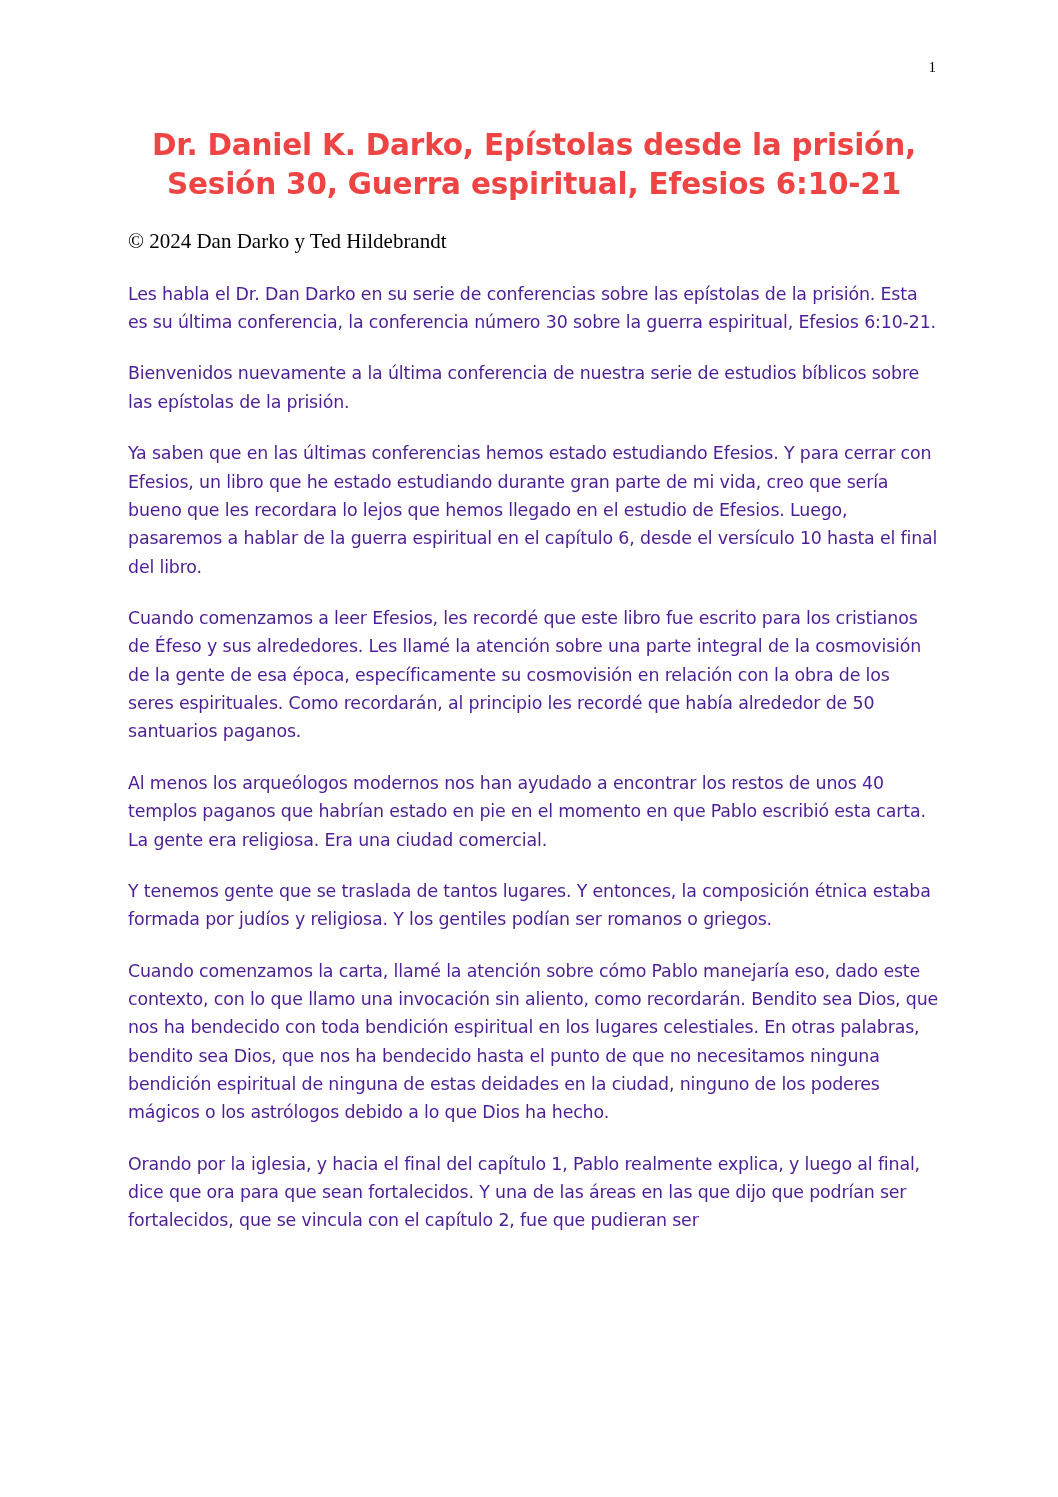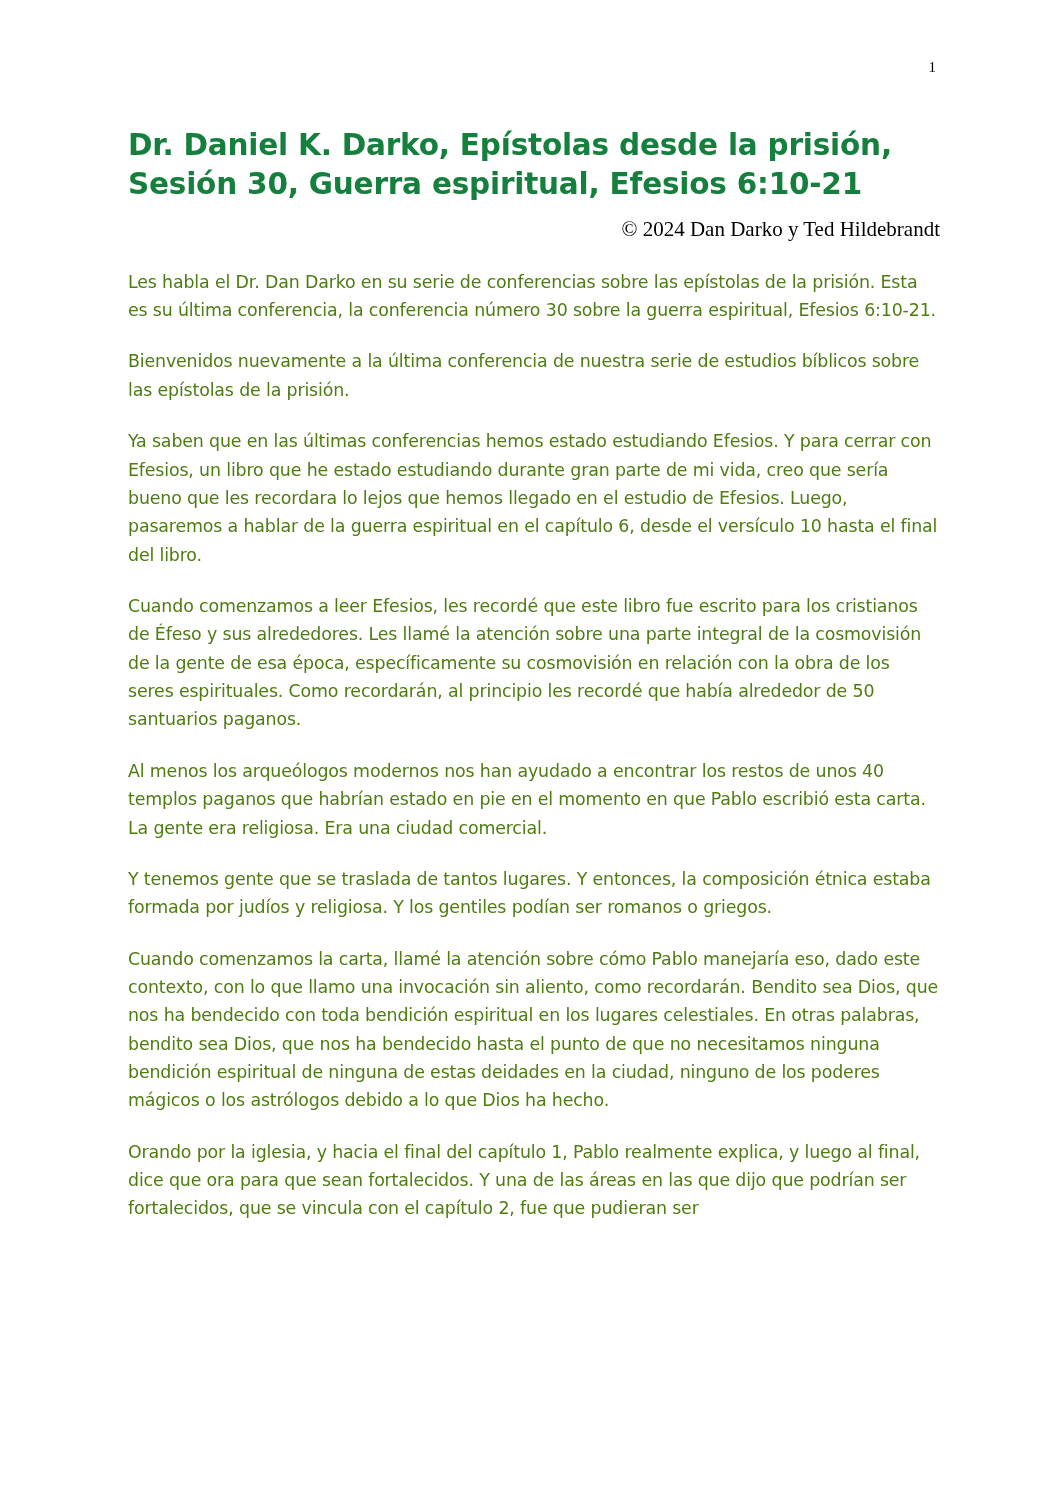--- a/index.html
+++ b/index.html
@@ -34,12 +34,13 @@
   }
   .doc-title {
     margin: 68px 0 4px 0;
+    text-align: center;
     font-family: "DejaVu Sans", sans-serif;
     font-weight: bold;
     font-size: 29.5px;
     line-height: 1.33;
     letter-spacing: -0.2px;
-    color: #15803d;
+    color: #ef4444;
   }
   .doc-copyright {
     margin: 12px 0 0 0;

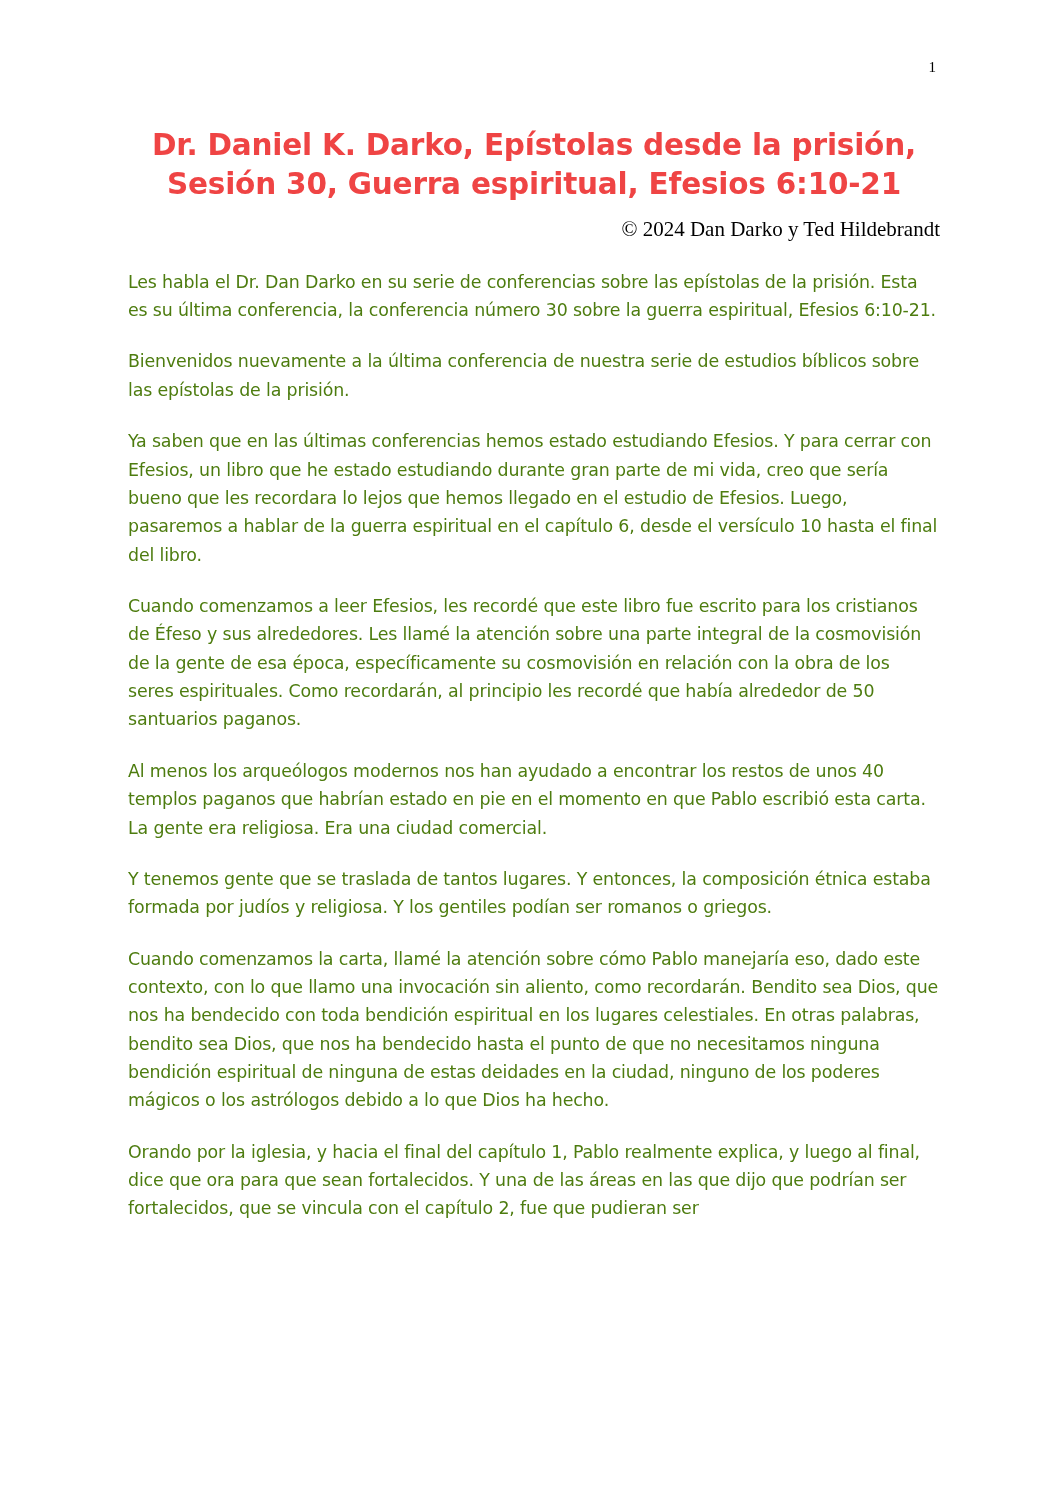--- a/index.html
+++ b/index.html
@@ -43,8 +43,8 @@
     color: #ef4444;
   }
   .doc-copyright {
-    margin: 12px 0 0 0;
-    text-align: right;
+    margin: 24px 0 0 0;
+    text-align: left;
     font-family: "Liberation Serif", serif;
     font-size: 21px;
     line-height: 1.3;

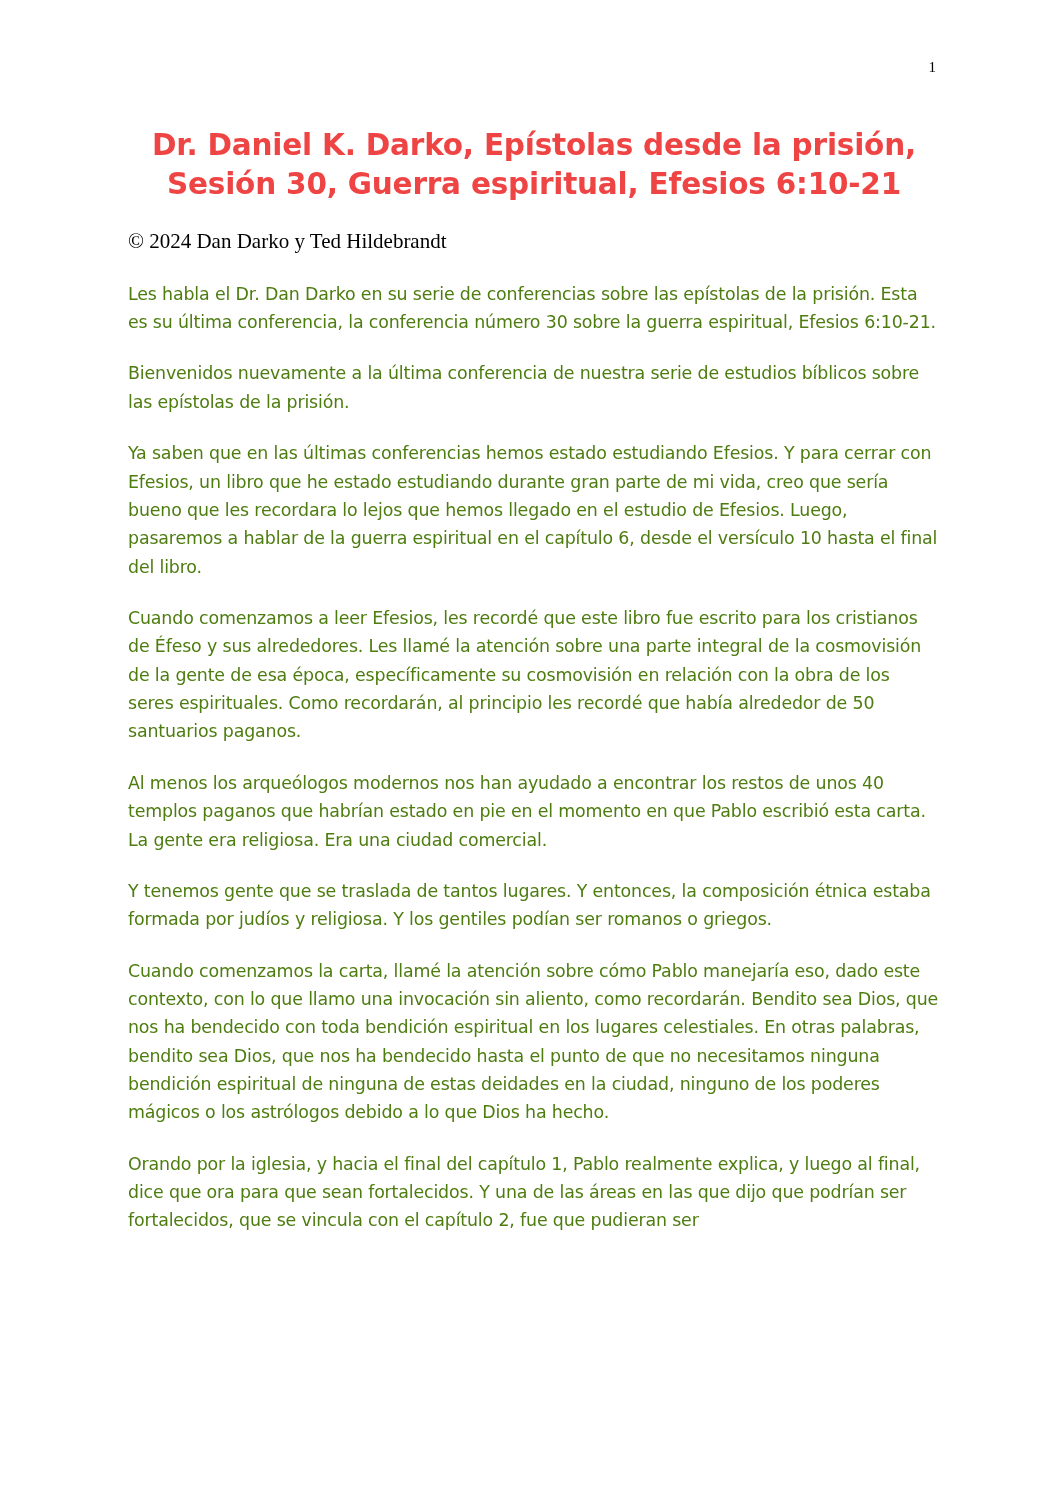--- a/index.html
+++ b/index.html
@@ -59,7 +59,7 @@
     font-size: 17.4px;
     line-height: 1.63;
     text-align: left;
-    color: #4d7c0f;
+    color: #4c1d95;
     letter-spacing: -0.15px;
   }
   .body-text p:last-child {

